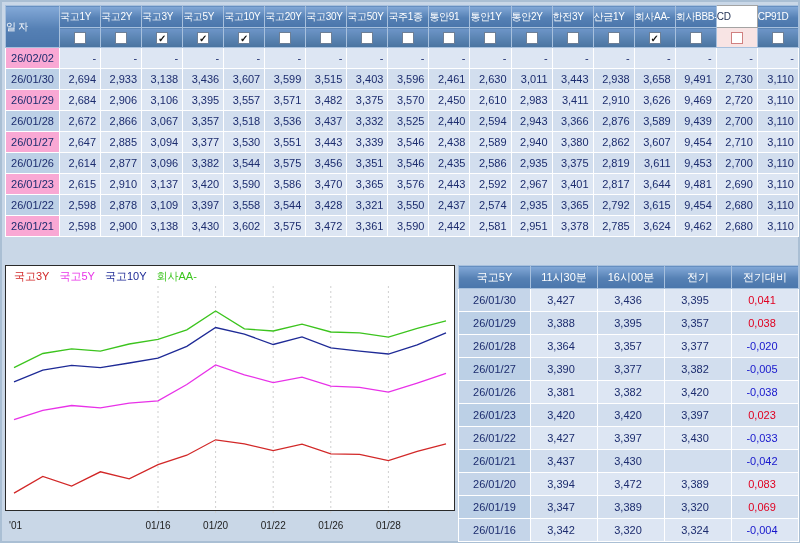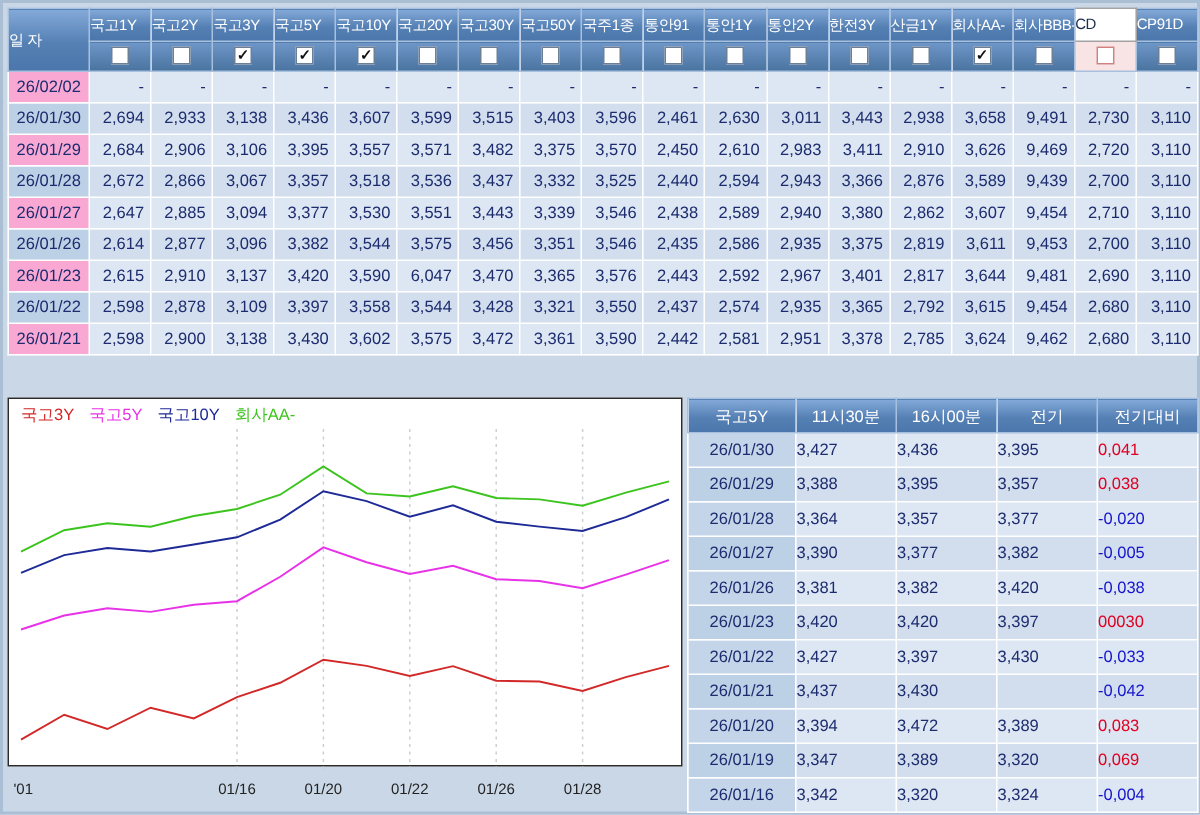--- a/index.html
+++ b/index.html
@@ -259,7 +259,7 @@
           <td class="val">3,137</td>
           <td class="val">3,420</td>
           <td class="val">3,590</td>
-          <td class="val">6,047</td>
+          <td class="val">3,586</td>
           <td class="val">3,470</td>
           <td class="val">3,365</td>
           <td class="val">3,576</td>

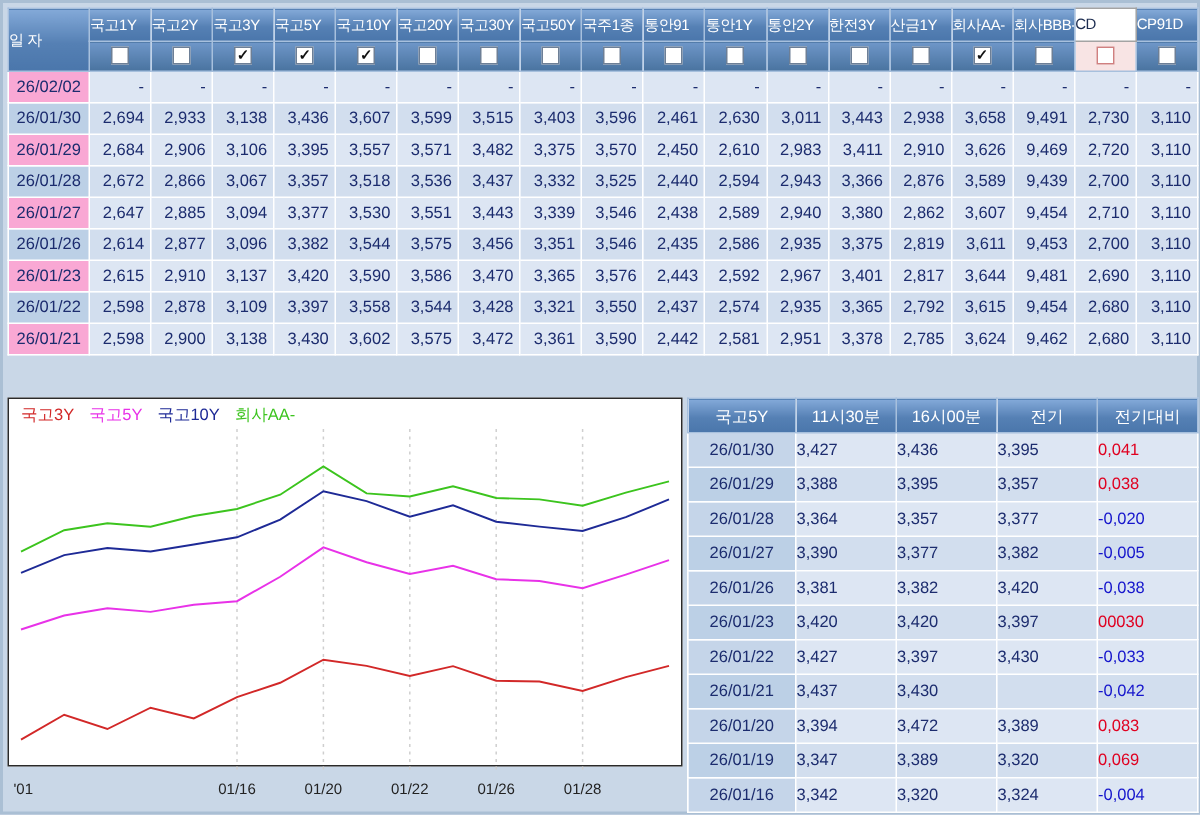--- a/index.html
+++ b/index.html
@@ -49,7 +49,7 @@
   }
   #right-table td { height:23px; font-size:11px; color:#1c2c6e; border:1px solid #ffffff; }
   #right-table td.rt-date { background:#c5d5e9; text-align:center; }
-  #right-table td.rt-val  { background:#dde6f3; text-align:left; padding-right:6px; }
+  #right-table td.rt-val  { background:#dde6f3; text-align:center; padding-right:6px; }
   #right-table tr.odd td.rt-date { background:#bcd0e6; }
   #right-table tr.odd td.rt-val  { background:#d2deee; }
   #right-table td.pos { color:#e00020; }

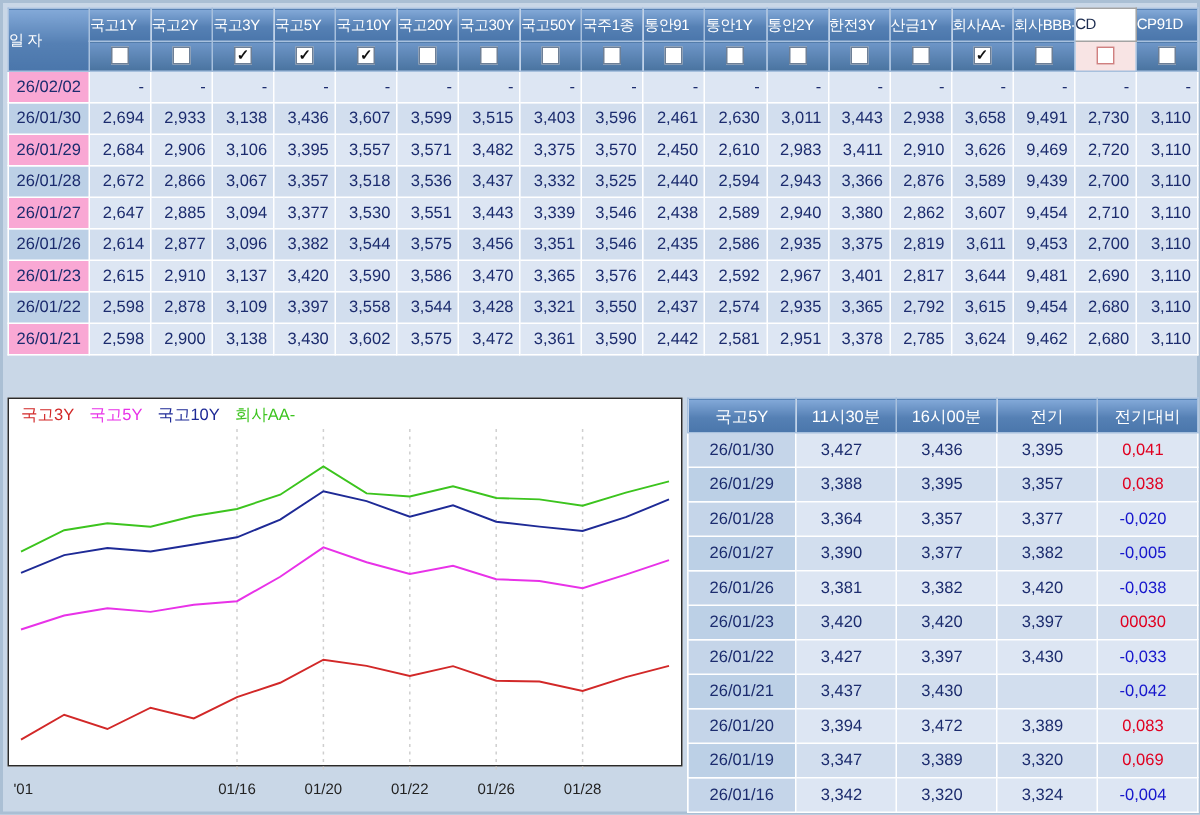--- a/index.html
+++ b/index.html
@@ -397,7 +397,7 @@
           <td class="rt-val">3,420</td>
           <td class="rt-val">3,420</td>
           <td class="rt-val">3,397</td>
-          <td class="rt-val pos">00030</td>
+          <td class="rt-val pos">0,023</td>
         </tr>
         <tr class="">
           <td class="rt-date">26/01/22</td>

